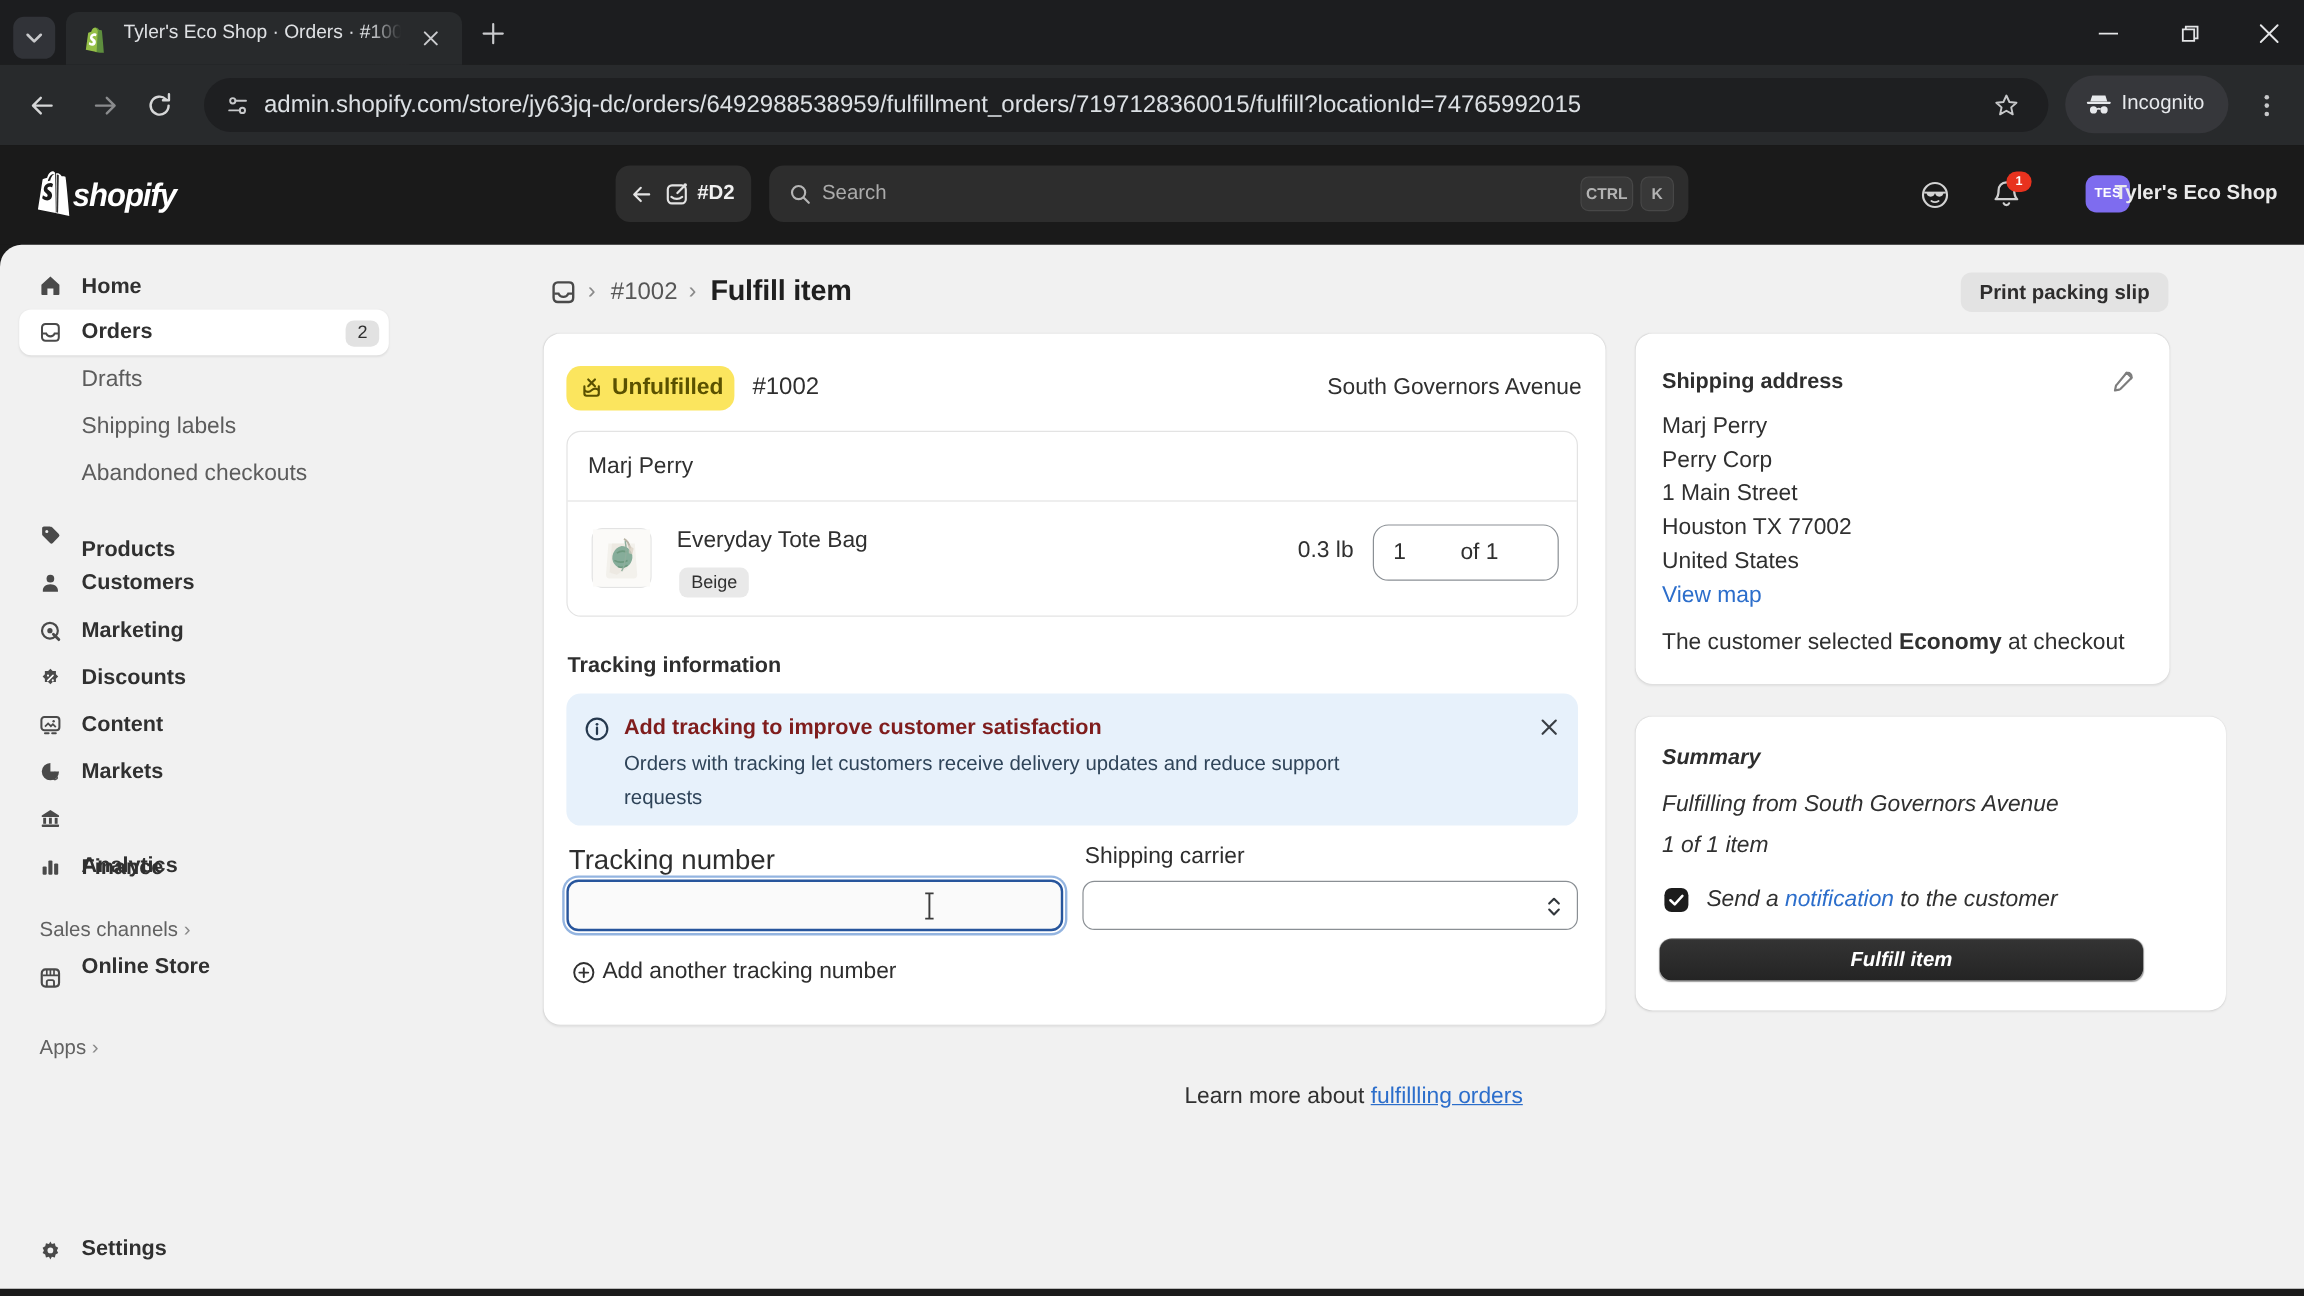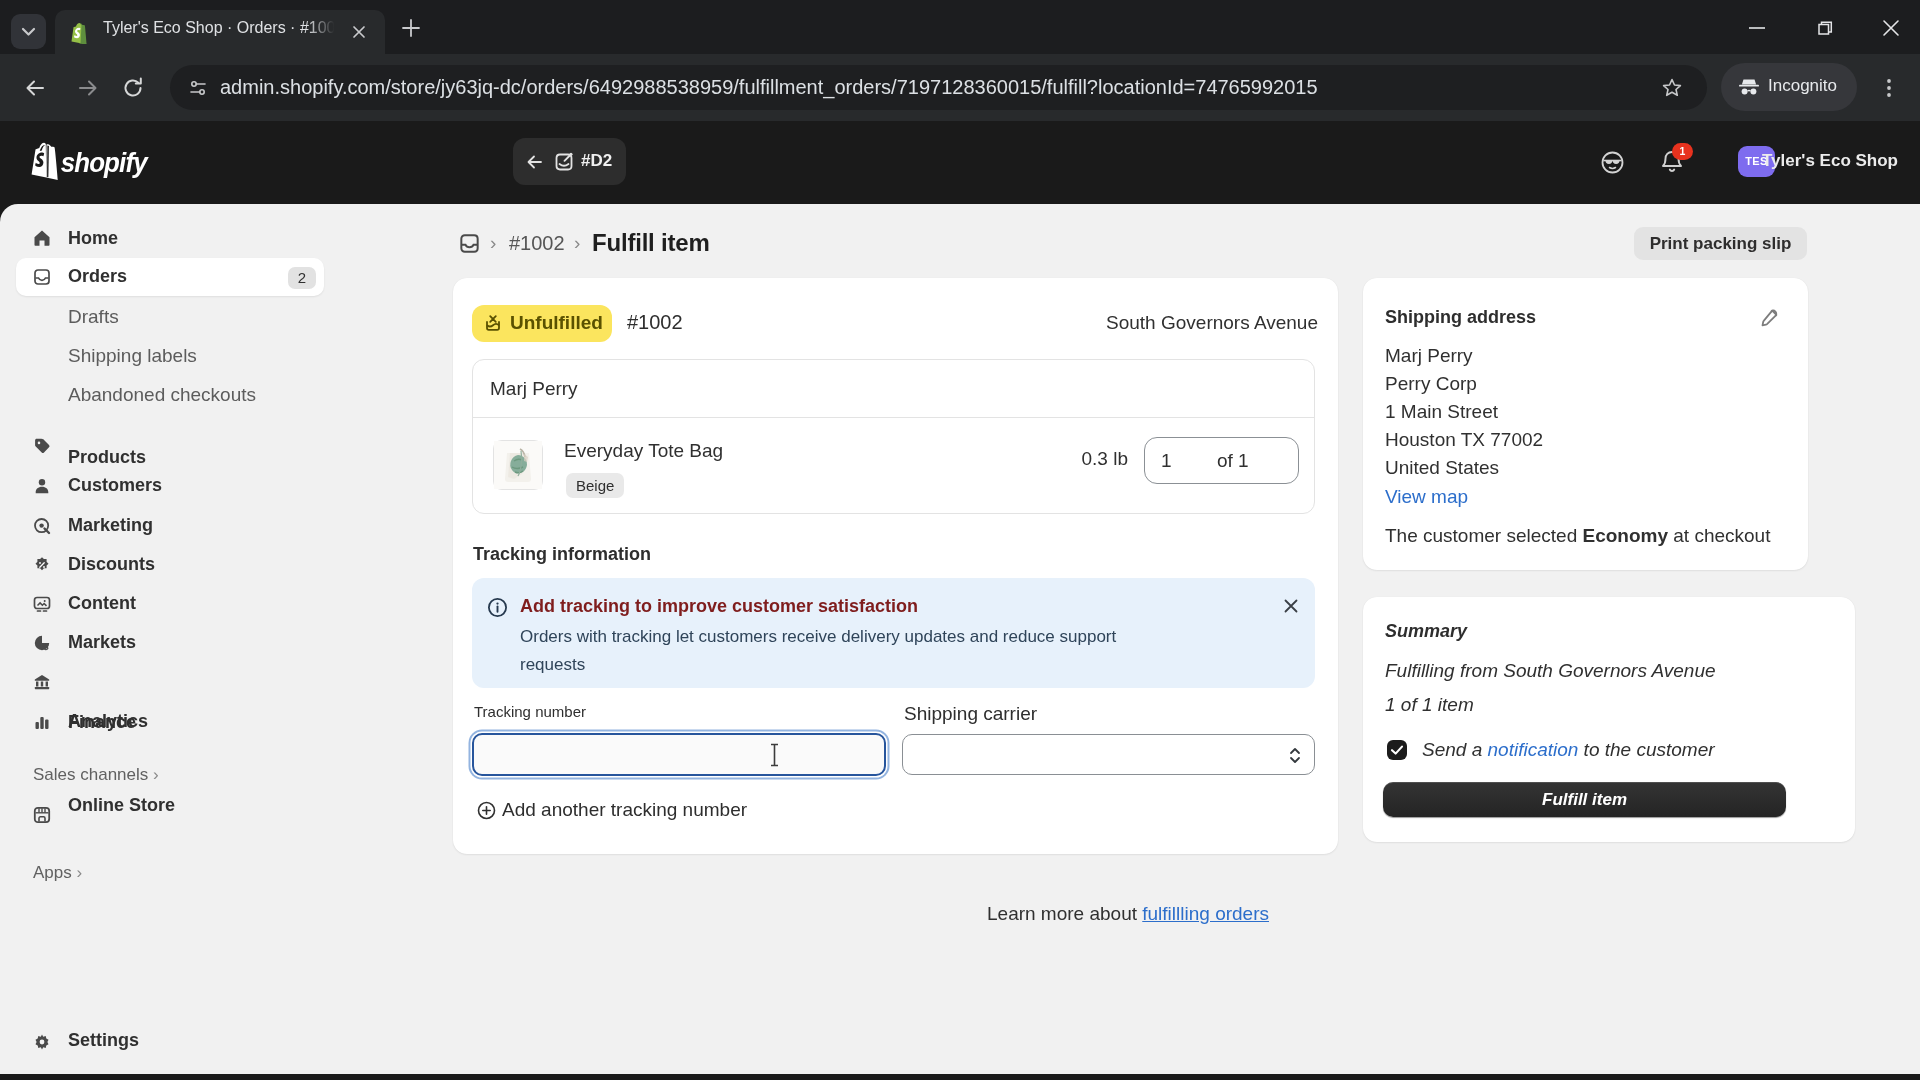--- a/index.html
+++ b/index.html
@@ -183,6 +183,15 @@
       <circle cx="18" cy="3.2" r="1.5" fill="#e3e3e3"></circle>
     </svg>
     <div class="abs" style="left:68px;top:13px;font-size:17px;font-weight:bold;color:#f0f0f0;">#D2</div>
+  </div>
+  <div id="searchbar">
+    <svg class="abs" style="left:16px;top:14px;" width="20" height="20" viewBox="0 0 20 20">
+        <circle cx="8.5" cy="8.5" r="5.5" fill="none" stroke="#b5b5b5" stroke-width="1.8"></circle>
+        <path d="M12.8 12.8 L17 17" stroke="#b5b5b5" stroke-width="1.8" stroke-linecap="round"></path>
+      </svg>
+    <div class="abs" style="left:44px;top:13px;font-size:17px;color:#ababab;">Search</div>
+    <div class="kbd" style="left:676px;width:44px;line-height:27px;">CTRL</div>
+    <div class="kbd" style="left:726px;width:28px;line-height:27px;">K</div>
   </div>
   <svg class="abs" style="left:1600px;top:29px;" width="25" height="25" viewBox="0 0 25 25">
     <circle cx="12.5" cy="12.5" r="10" fill="none" stroke="#d3d3d3" stroke-width="1.8"></circle>

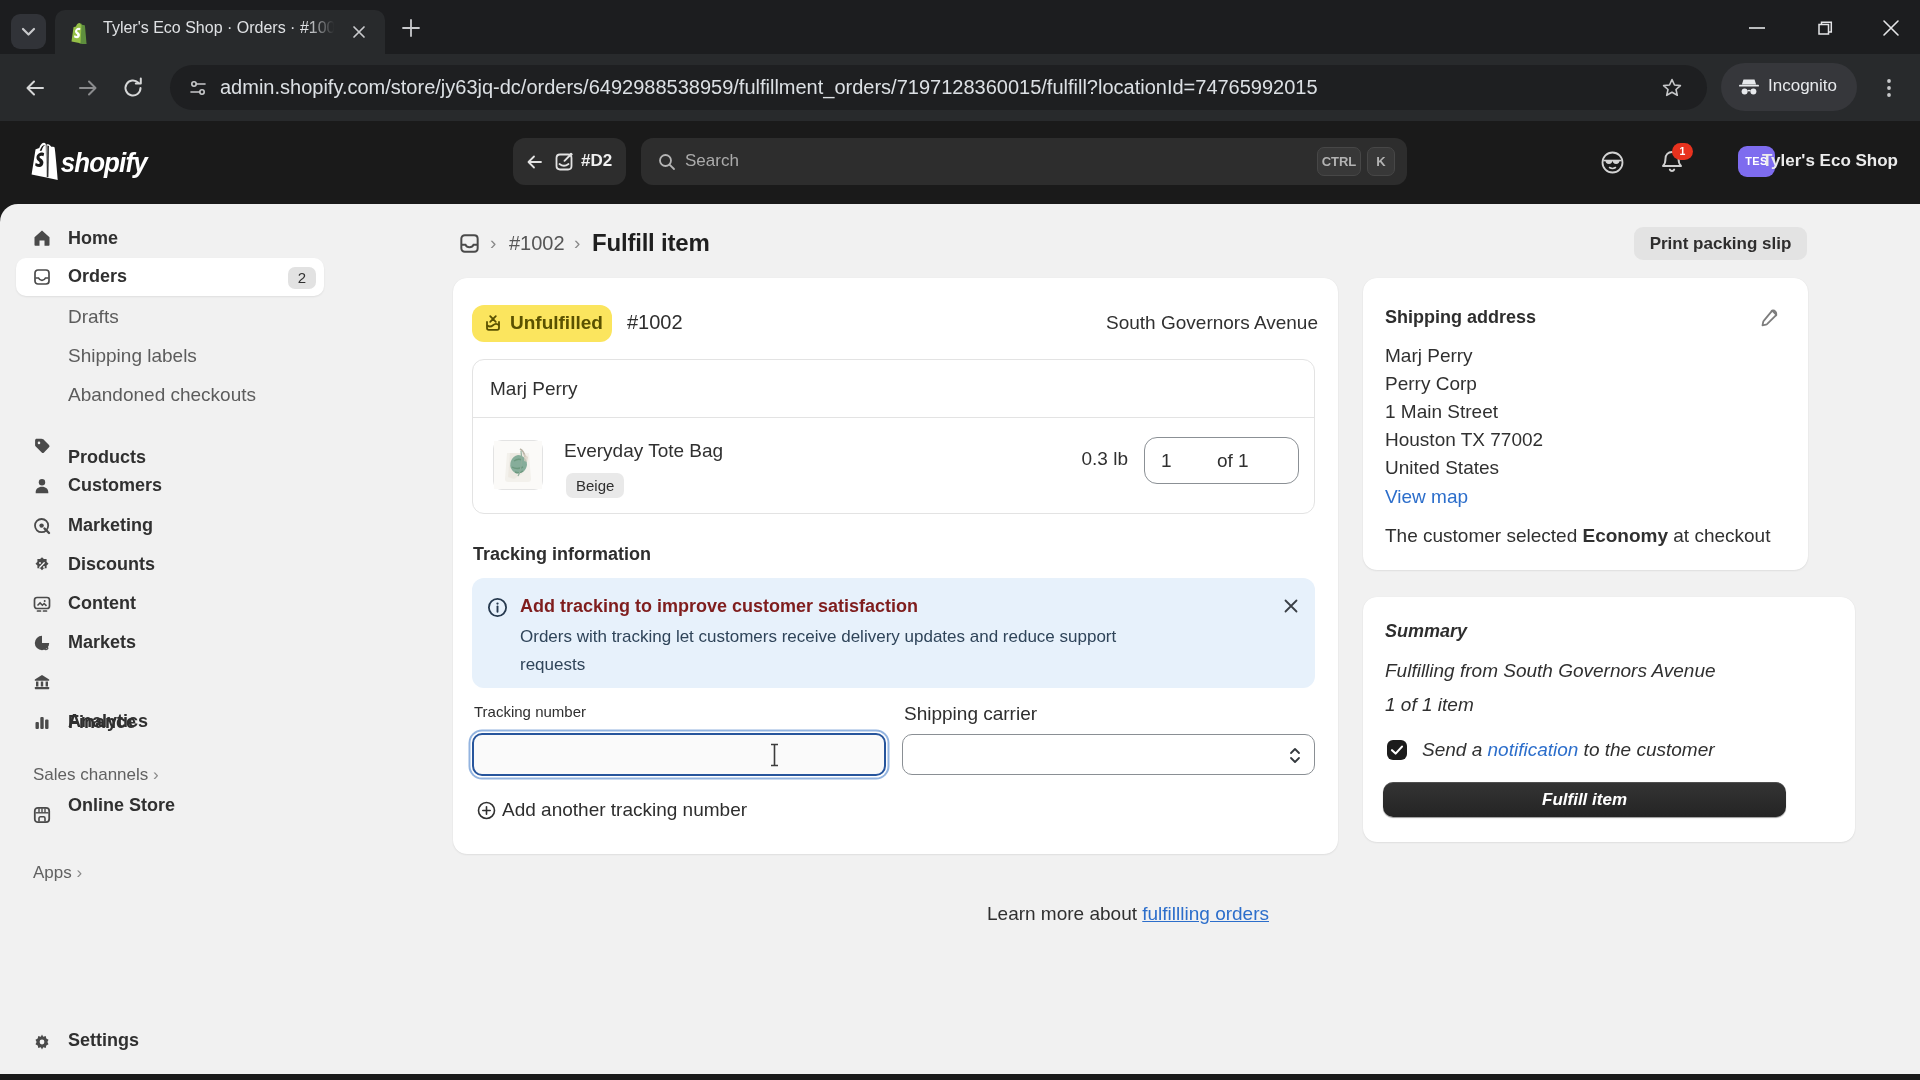--- a/index.html
+++ b/index.html
@@ -68,7 +68,7 @@
   #banner { position:absolute; left:19px; top:300px; width:843px; height:110px; background:#e7f1fb; border-radius:12px; }
   #bantitle { position:absolute; left:48px; top:18px; font-size:18px; font-weight:bold; color:#7f1d1d; }
   .banline { position:absolute; left:48px; font-size:17px; color:#2f4459; }
-  #lab1 { position:absolute; left:21px; top:425px; font-size:15px; color:#2e2e2e;text-align:right; }
+  #lab1 { position:absolute; left:21px; top:425px; font-size:23px; color:#2e2e2e;text-align:right; }
   #lab2 { position:absolute; left:451px; top:425px; font-size:19px; color:#2e2e2e; }
   #tinput { position:absolute; left:19px; top:455px; width:414px; height:43px; background:#fafafa; border:2px solid #27559c; border-radius:10px; box-shadow:0 0 0 1.5px #fff, 0 0 0 3.5px #93b4e0; }
   #carrier { position:absolute; left:449px; top:456px; width:413px; height:41px; background:#fff; border:1px solid #8a8f94; border-radius:10px; }

